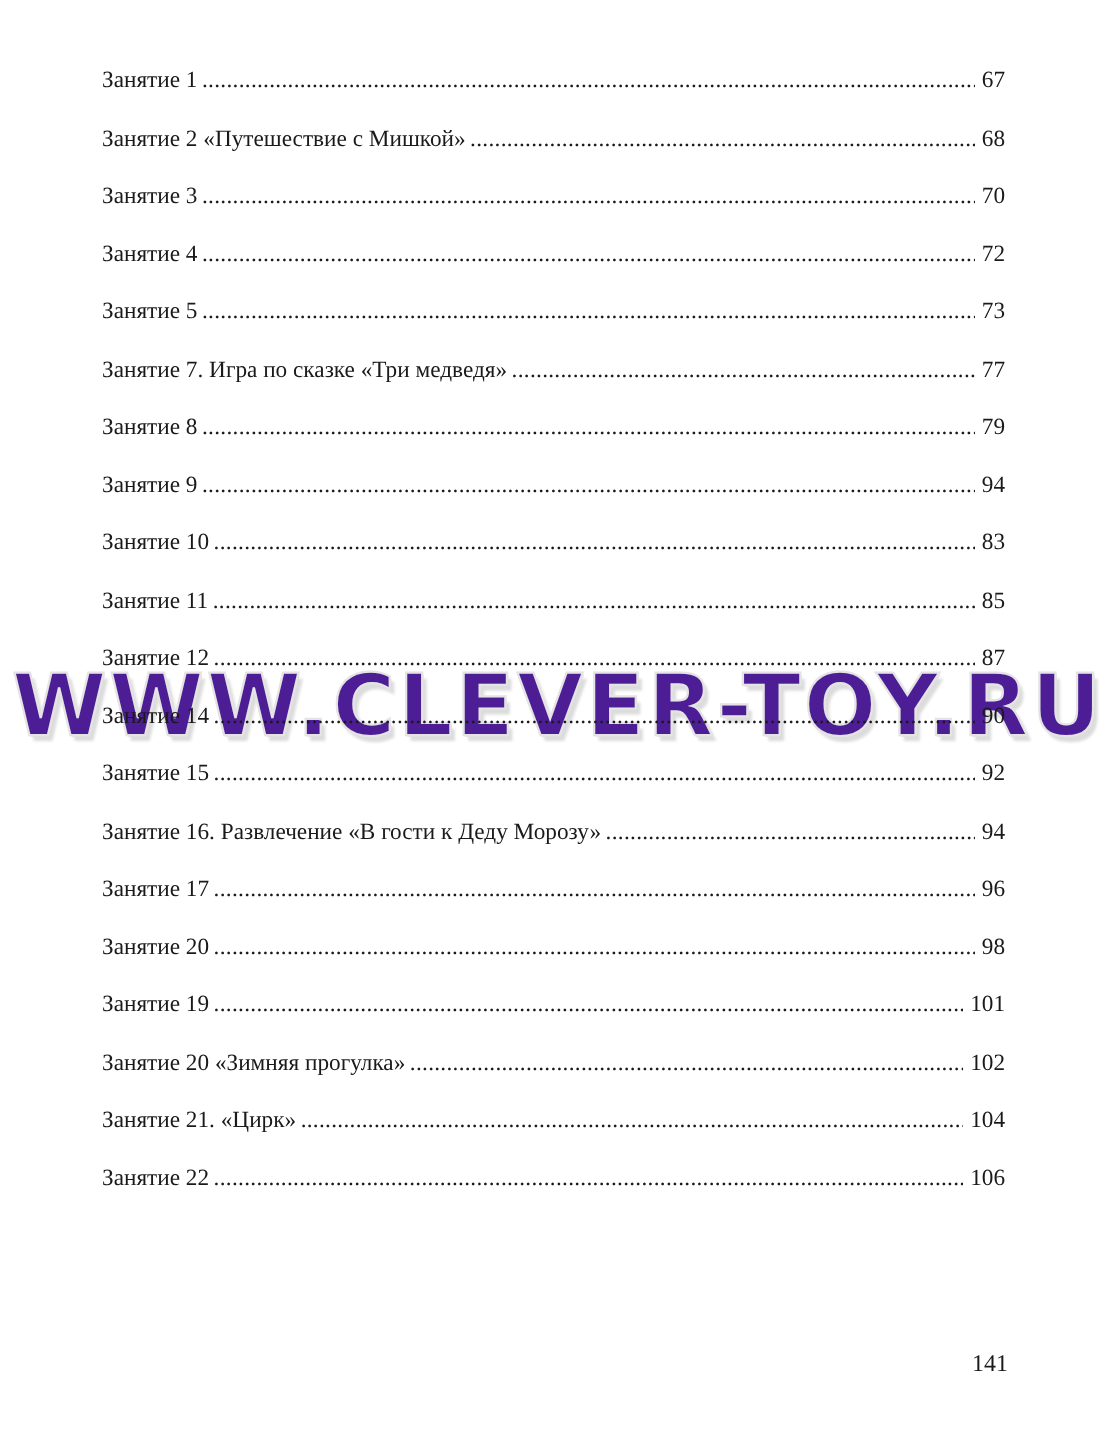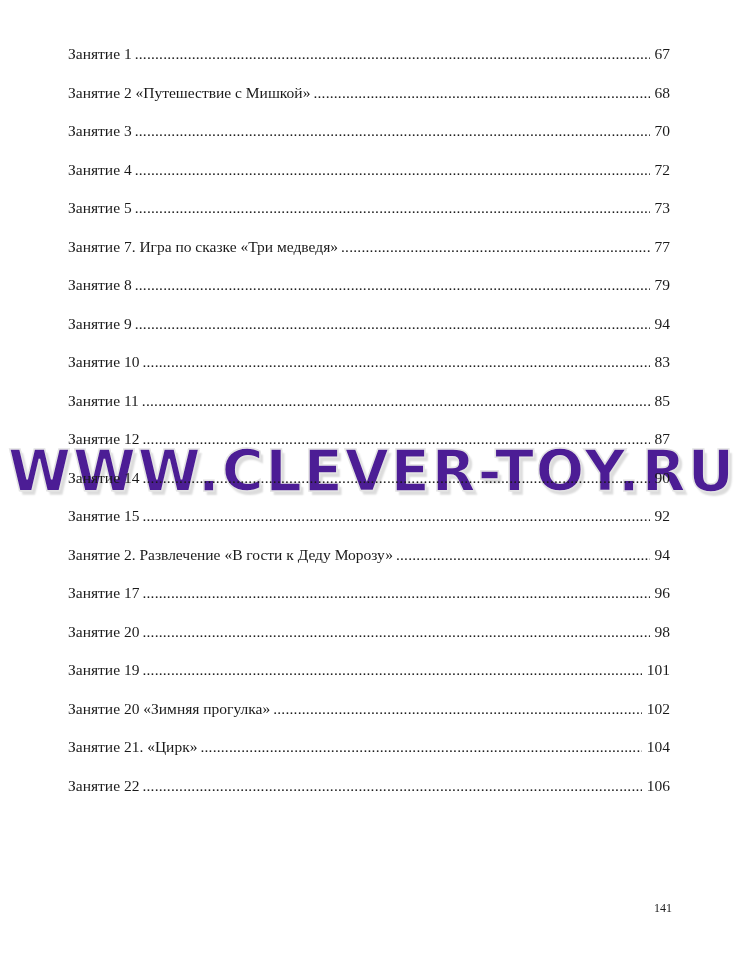--- a/index.html
+++ b/index.html
@@ -168,7 +168,7 @@
   </div>
 
   <div class="toc-row">
-    <span class="toc-title">Занятие 2. Развлечение «В гости к Деду Морозу»</span>
+    <span class="toc-title">Занятие 16. Развлечение «В гости к Деду Морозу»</span>
     <span class="toc-dots"></span>
     <span class="toc-page">94</span>
   </div>

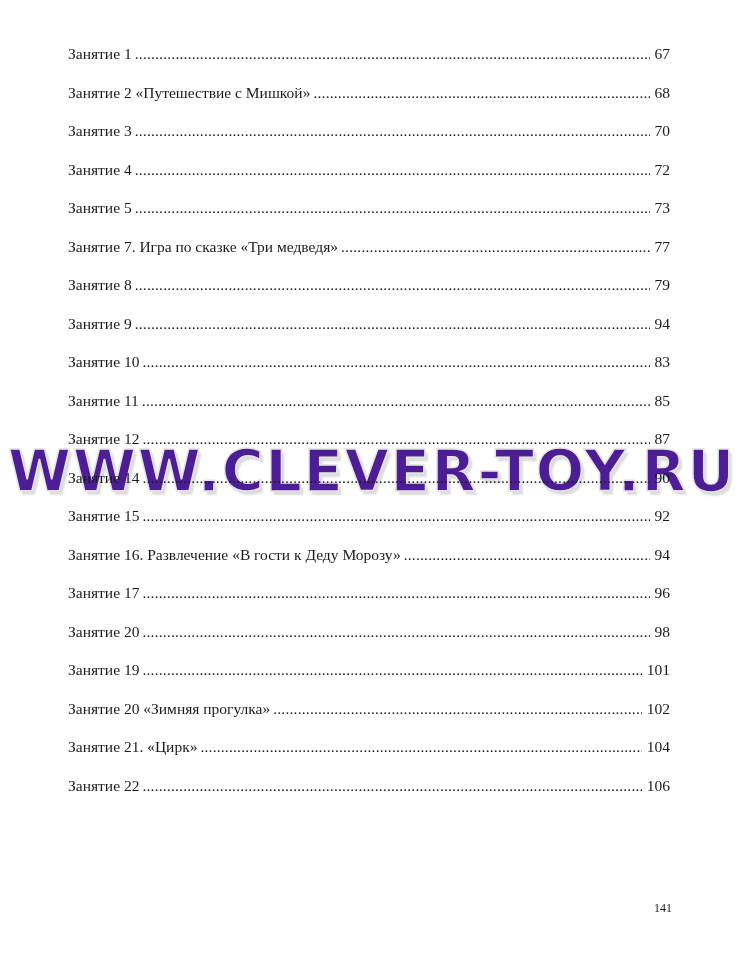--- a/index.html
+++ b/index.html
@@ -75,7 +75,7 @@
     position: absolute;
     top: 901px;
     right: 72px;
-    font-size: 12px;
+    font-size: 16px;
     z-index: 1;
   }
 </style>

